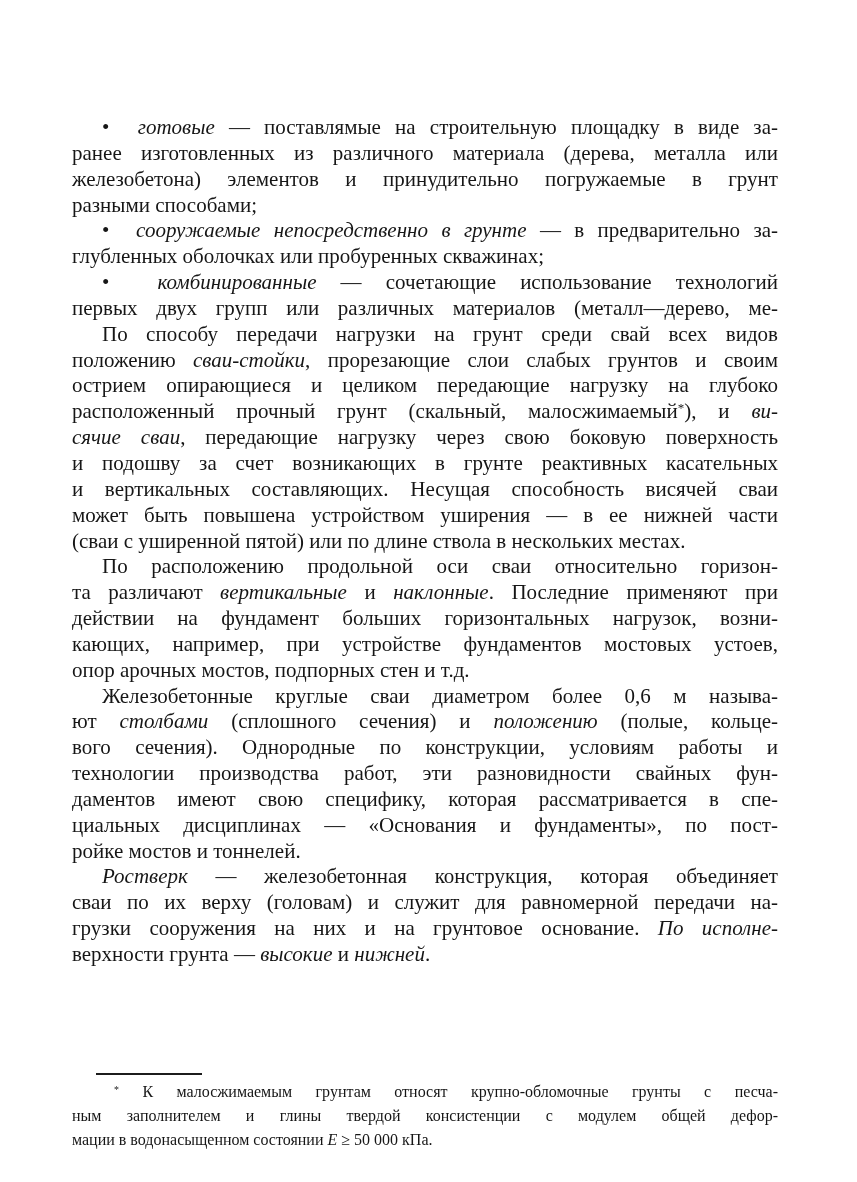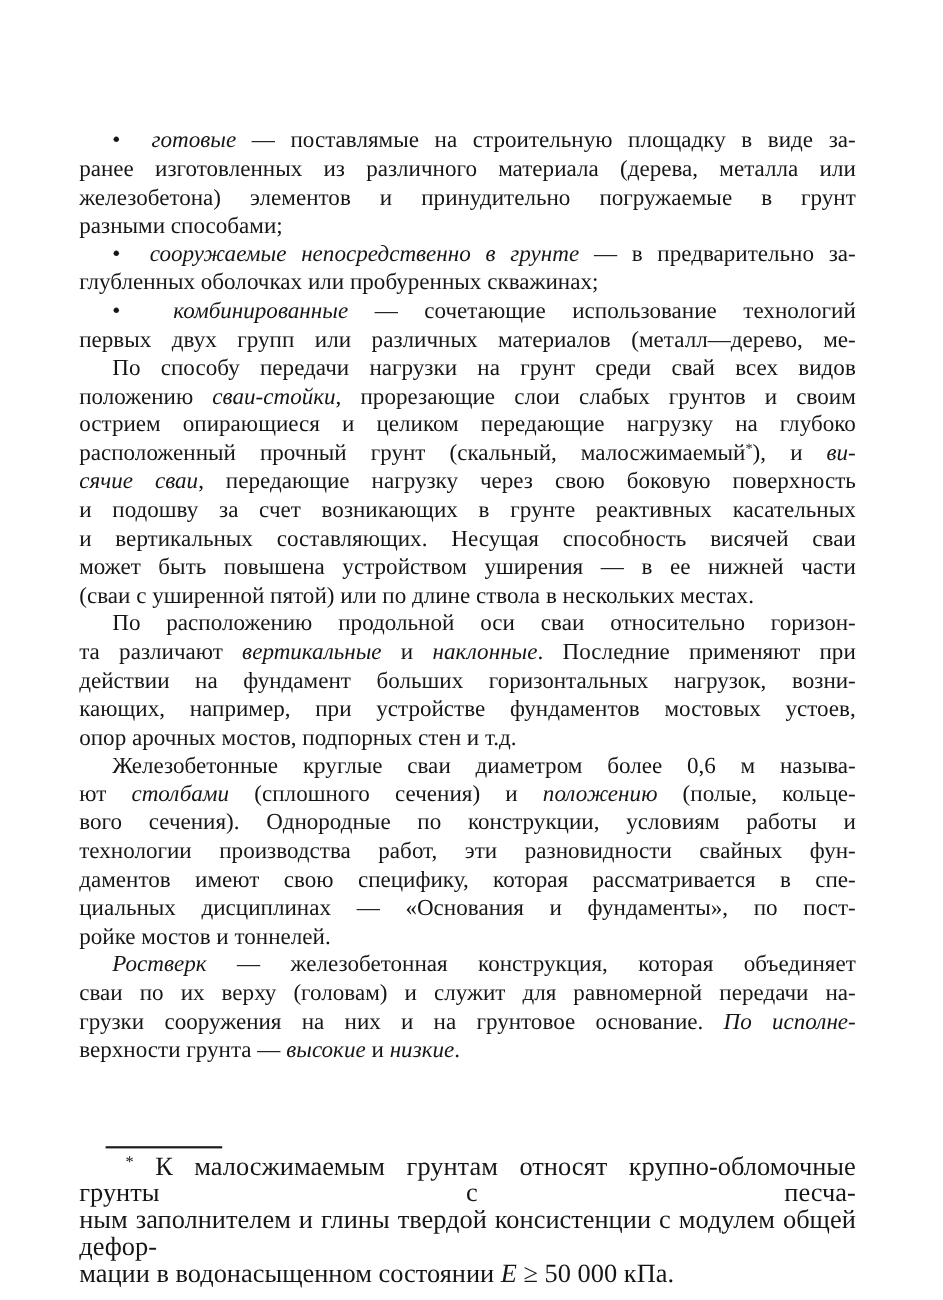--- a/index.html
+++ b/index.html
@@ -122,7 +122,7 @@
         <div class="line first"><span class="it">Ростверк</span><span class=""> — железобетонная конструкция, которая объединяет</span></div>
         <div class="line"><span class="">сваи по их верху (головам) и служит для равномерной передачи на-</span></div>
         <div class="line"><span class="">грузки сооружения на них и на грунтовое основание. </span><span class="it">По исполне-</span></div>
-        <div class="line last"><span class="">верхности грунта — </span><span class="it">высокие</span><span class=""> и </span><span class="it">низкие</span><span class="">.</span></div>
+        <div class="line last"><span class="">верхности грунта — </span><span class="it">высокие</span><span class=""> и </span><span class="it">нижней</span><span class="">.</span></div>
       </div>
     </div>
   <div class="footnote">

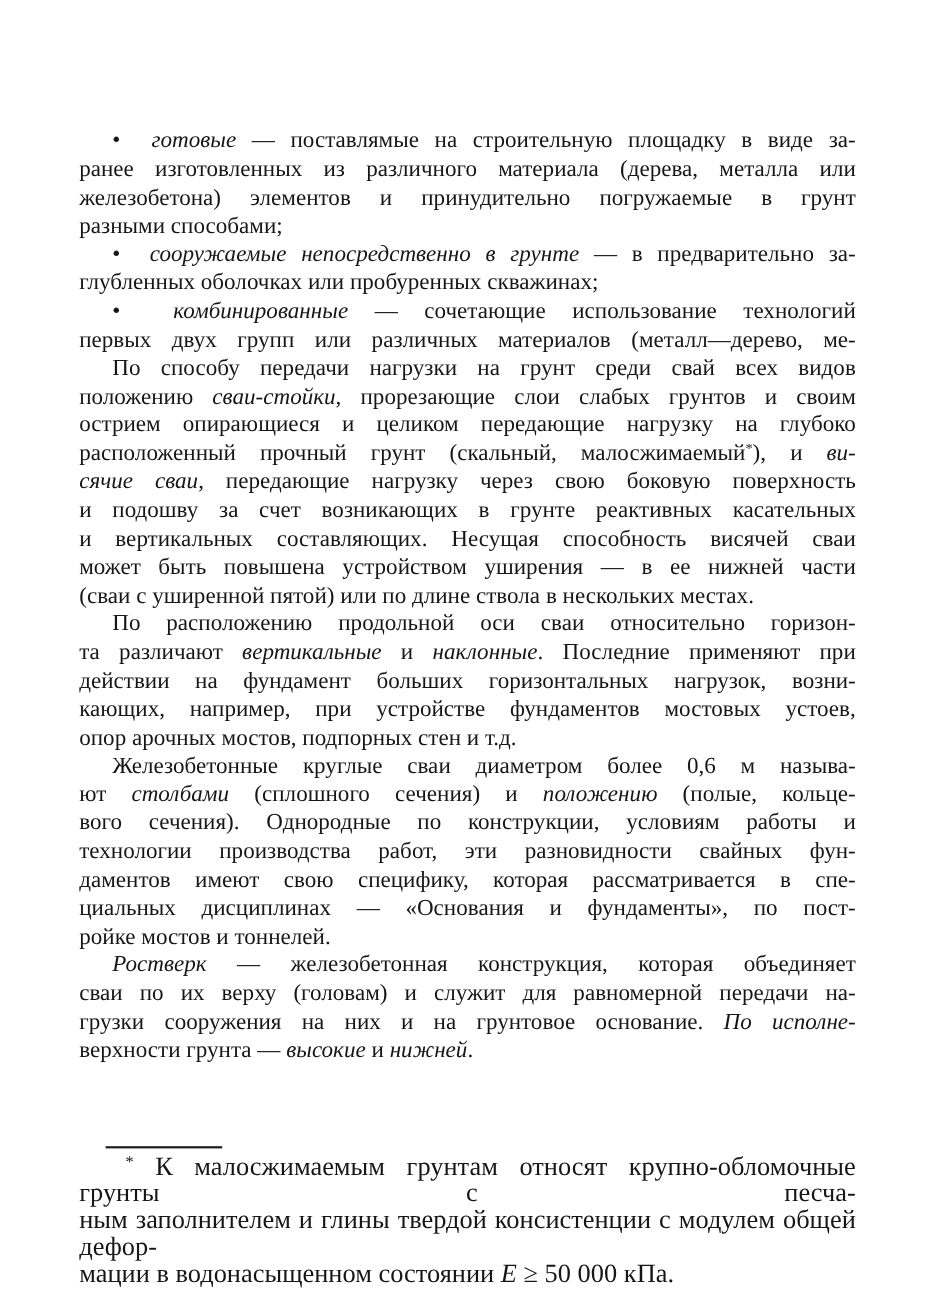--- a/index.html
+++ b/index.html
@@ -56,9 +56,9 @@
   .footnote {
     position: absolute;
     left: 72px;
-    top: 1010px;
+    top: 1041px;
     width: 706px;
-    font-size: 24px;
+    font-size: 16px;
     line-height: 24.2px;
   }
   .fn-sep {

